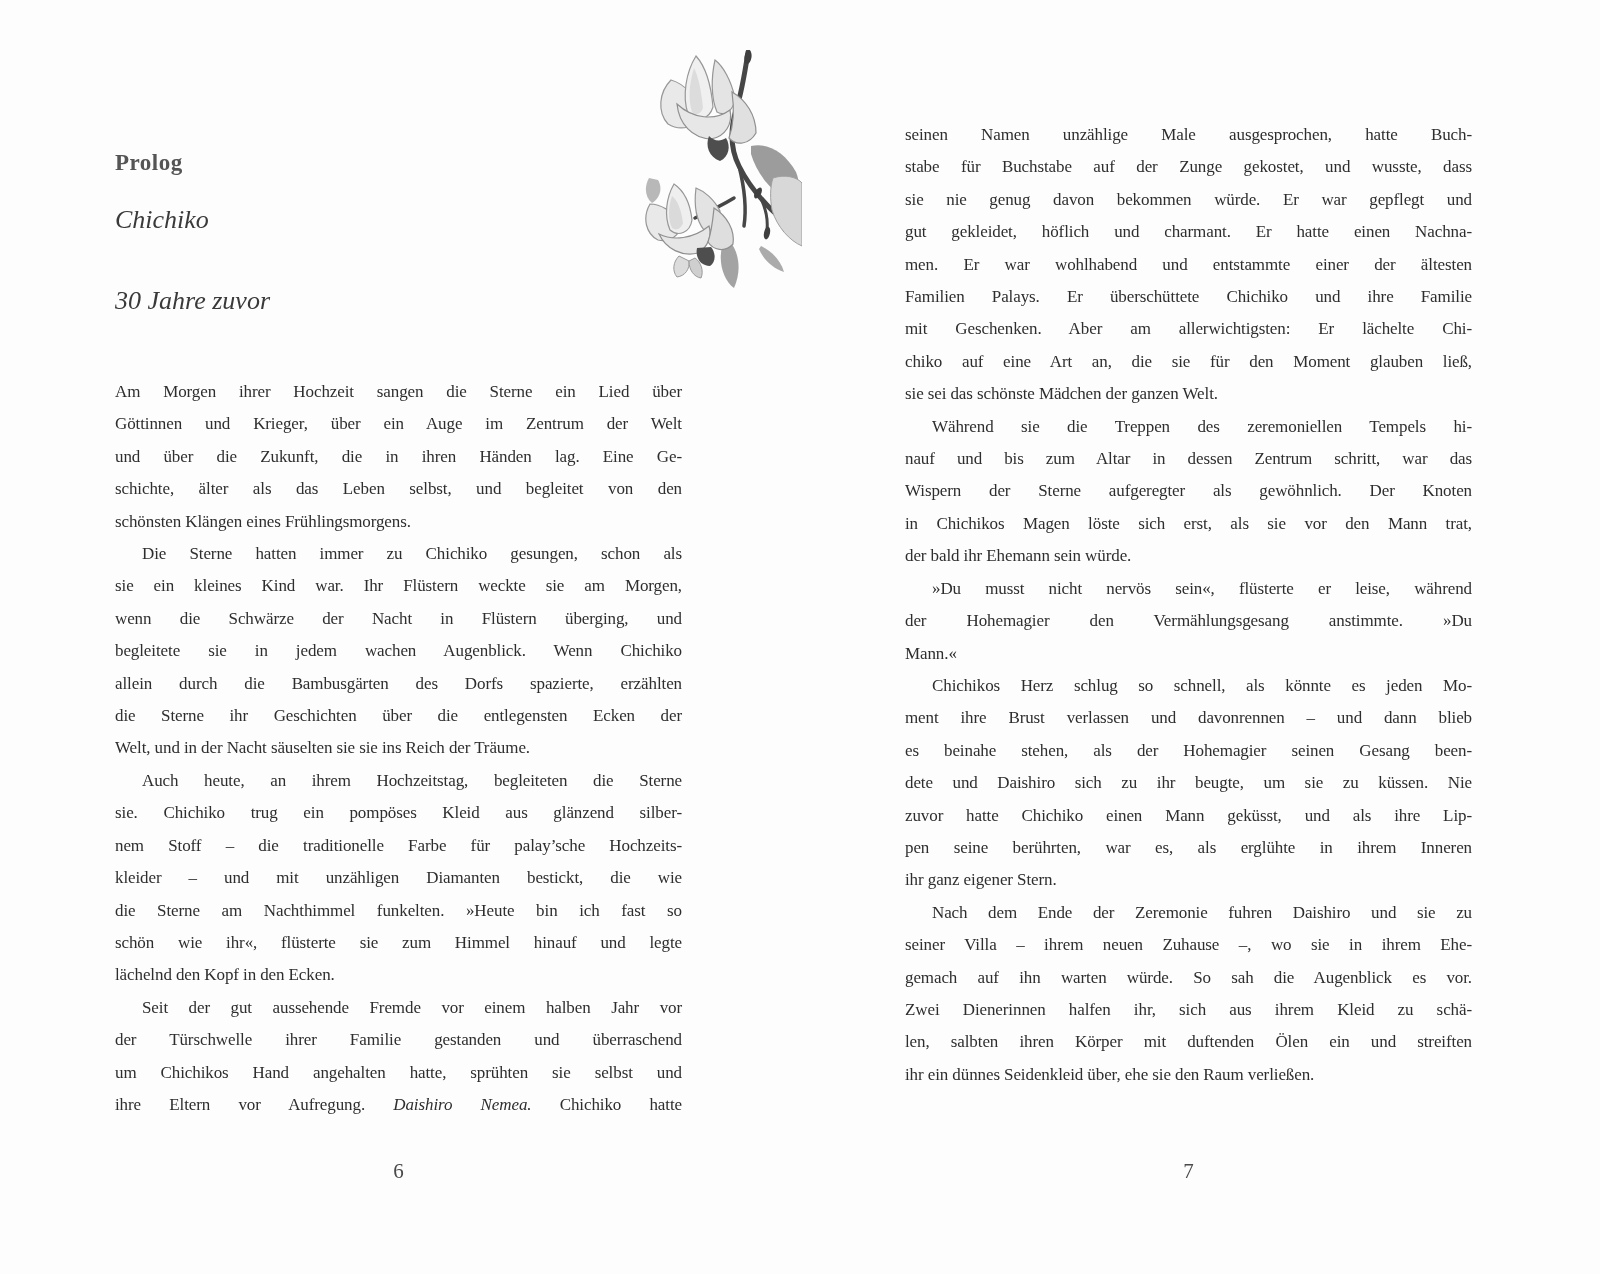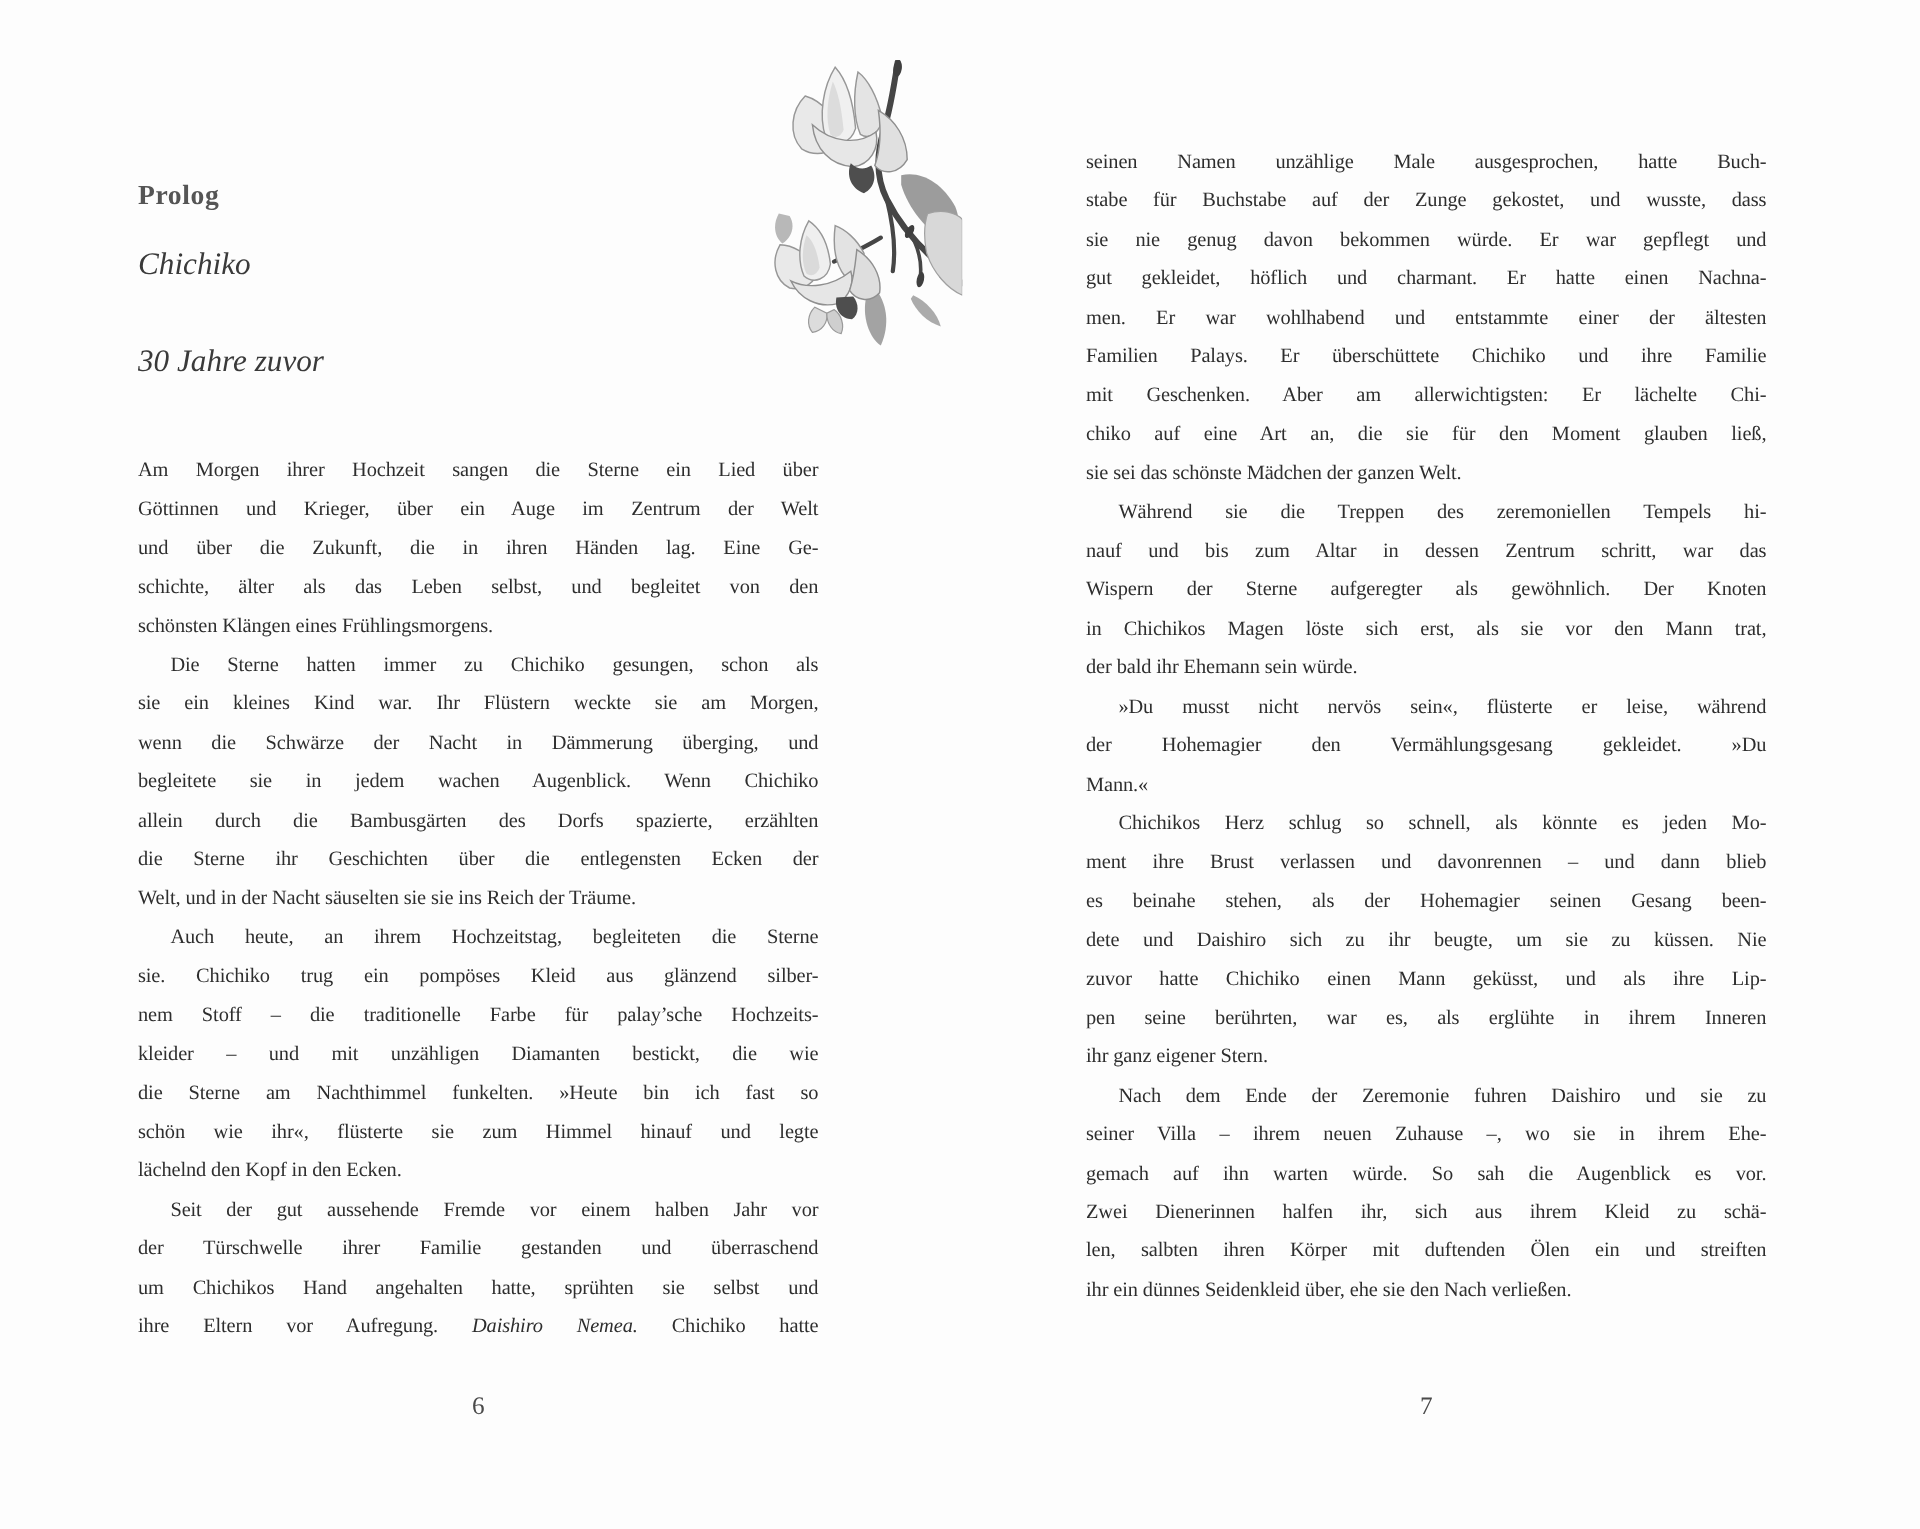--- a/index.html
+++ b/index.html
@@ -60,7 +60,7 @@
       <div class="line end">schönsten Klängen eines Frühlingsmorgens.</div>
       <div class="line indent">Die Sterne hatten immer zu Chichiko gesungen, schon als</div>
       <div class="line">sie ein kleines Kind war. Ihr Flüstern weckte sie am Morgen,</div>
-      <div class="line">wenn die Schwärze der Nacht in Dämmerung überging, und</div>
+      <div class="line">wenn die Schwärze der Nacht in Flüstern überging, und</div>
       <div class="line">begleitete sie in jedem wachen Augenblick. Wenn Chichiko</div>
       <div class="line">allein durch die Bambusgärten des Dorfs spazierte, erzählten</div>
       <div class="line">die Sterne ihr Geschichten über die entlegensten Ecken der</div>

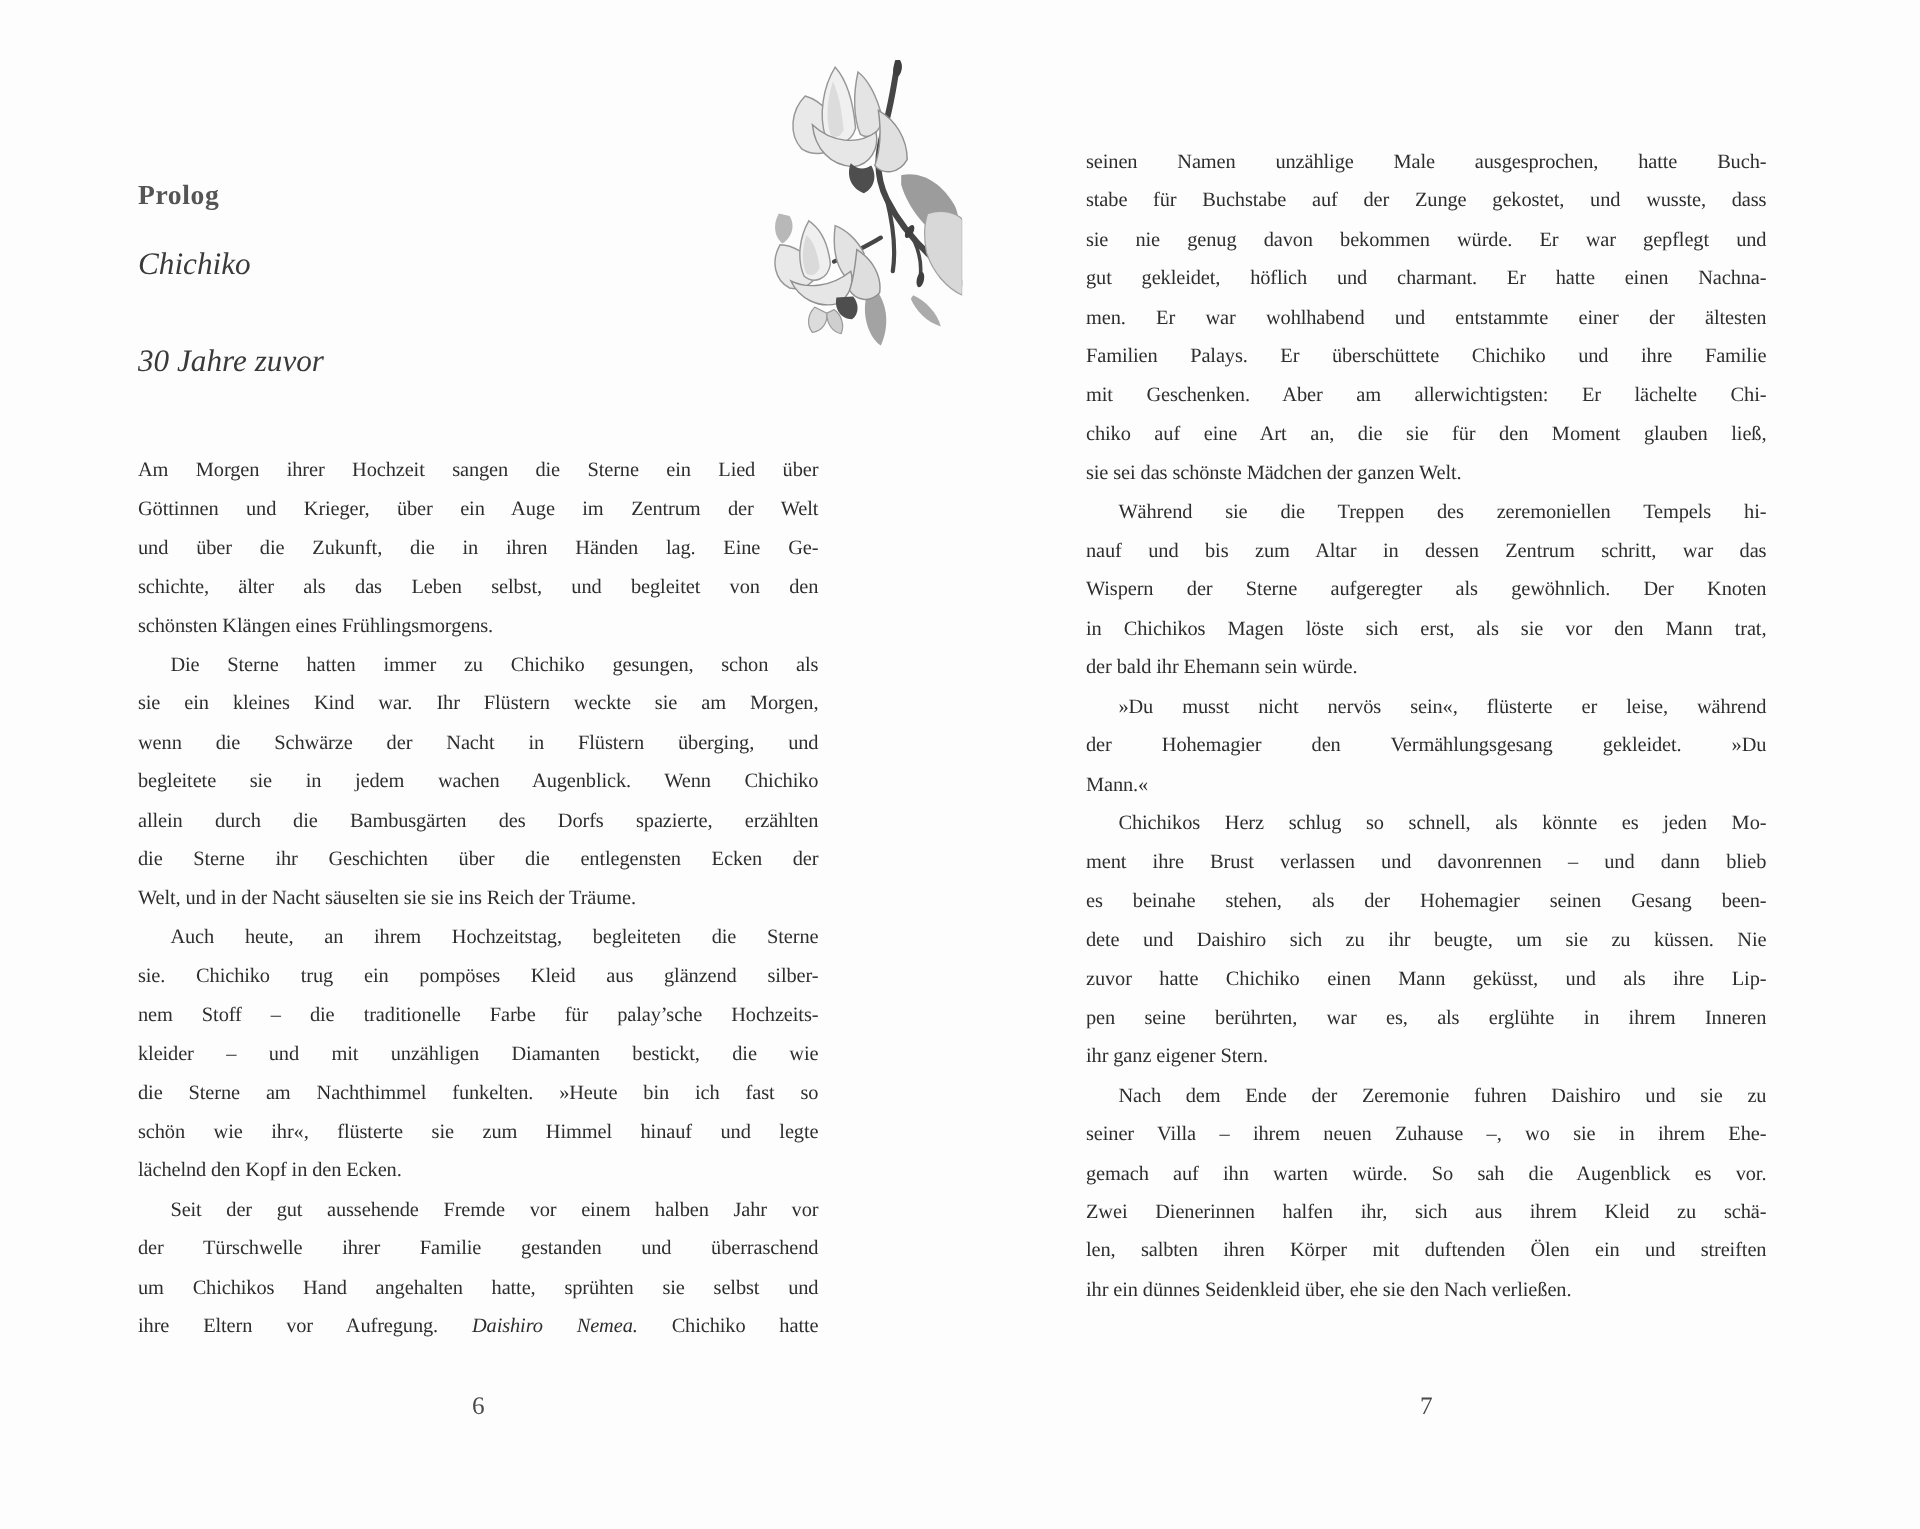--- a/index.html
+++ b/index.html
@@ -142,7 +142,7 @@
       <div class="line">in Chichikos Magen löste sich erst, als sie vor den Mann trat,</div>
       <div class="line end">der bald ihr Ehemann sein würde.</div>
       <div class="line indent">»Du musst nicht nervös sein«, flüsterte er leise, während</div>
-      <div class="line">der Hohemagier den Vermählungsgesang gekleidet. »Du</div>
+      <div class="line">der Hohemagier den Vermählungsgesang anstimmte. »Du</div>
       <div class="line end">Mann.«</div>
       <div class="line indent">Chichikos Herz schlug so schnell, als könnte es jeden Mo-</div>
       <div class="line">ment ihre Brust verlassen und davonrennen – und dann blieb</div>

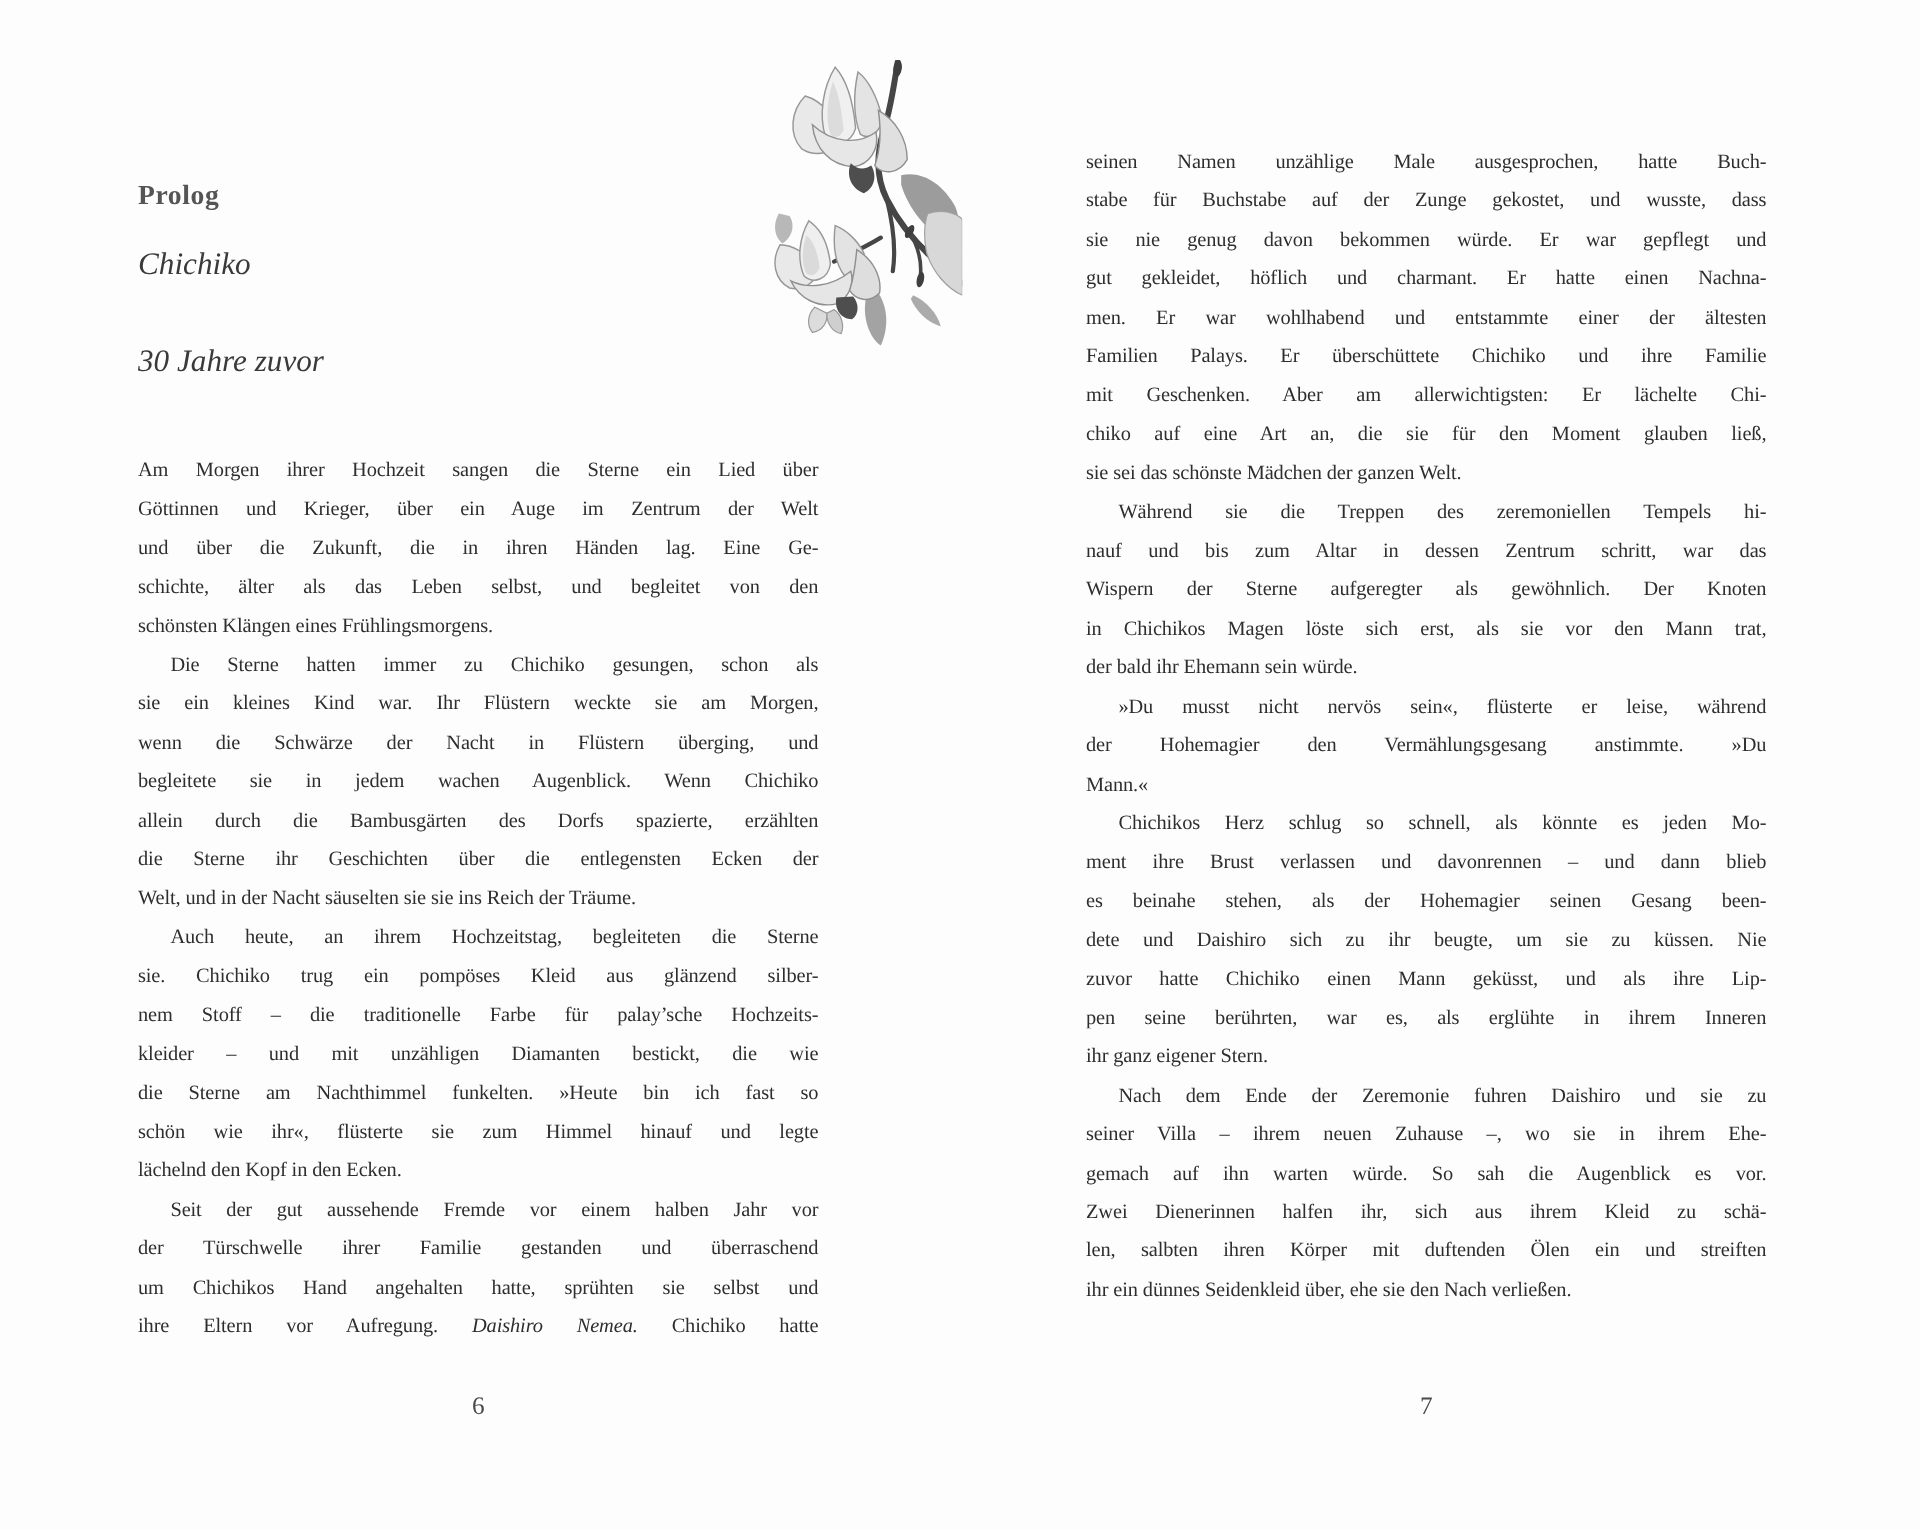--- a/index.html
+++ b/index.html
@@ -156,7 +156,7 @@
       <div class="line">gemach auf ihn warten würde. So sah die Augenblick es vor.</div>
       <div class="line">Zwei Dienerinnen halfen ihr, sich aus ihrem Kleid zu schä-</div>
       <div class="line">len, salbten ihren Körper mit duftenden Ölen ein und streiften</div>
-      <div class="line end">ihr ein dünnes Seidenkleid über, ehe sie den Nach verließen.</div>
+      <div class="line end">ihr ein dünnes Seidenkleid über, ehe sie den Raum verließen.</div>
     </div>
 
     <div class="pagenum pagenum-right">7</div>

